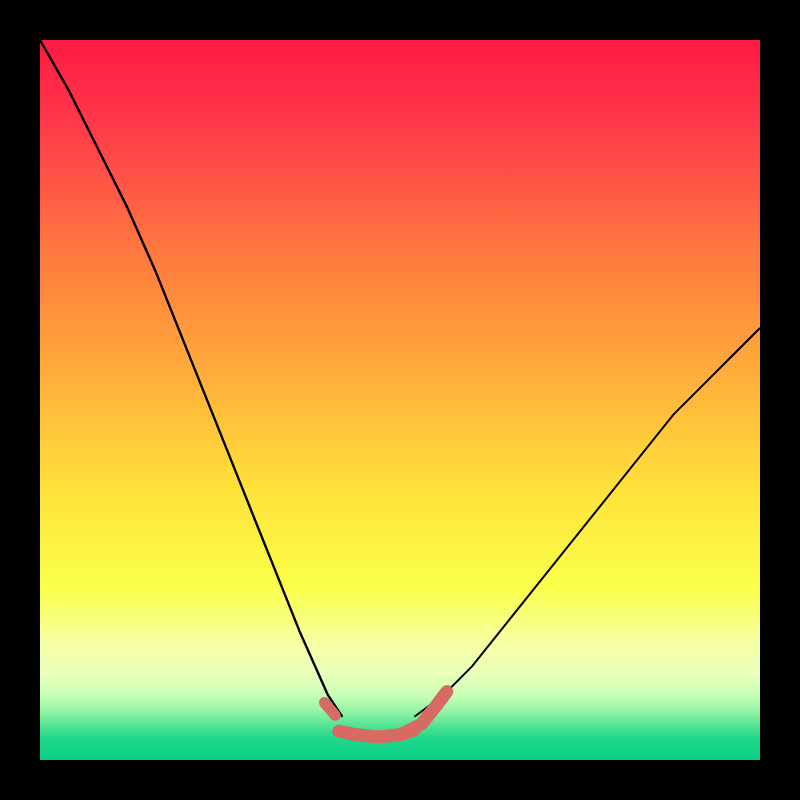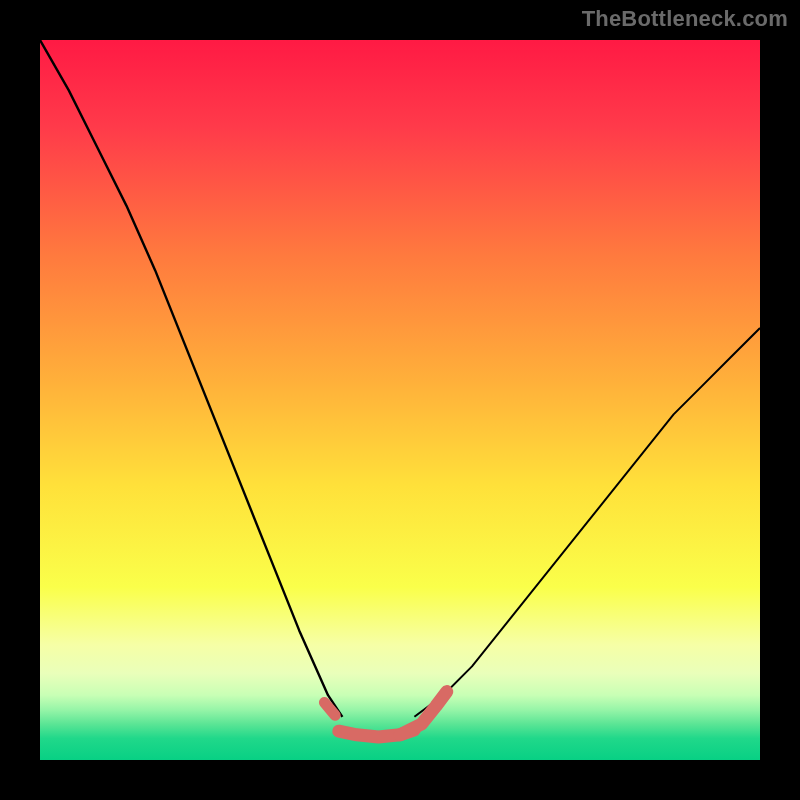--- a/index.html
+++ b/index.html
@@ -52,7 +52,6 @@
 <body>
 
 <div class="frame">
-  <div class="watermark">TheBottleneck.com</div>
   <div class="plot-area">
     <svg class="gradient" viewBox="0 0 720 720" preserveAspectRatio="none">
       <defs>

